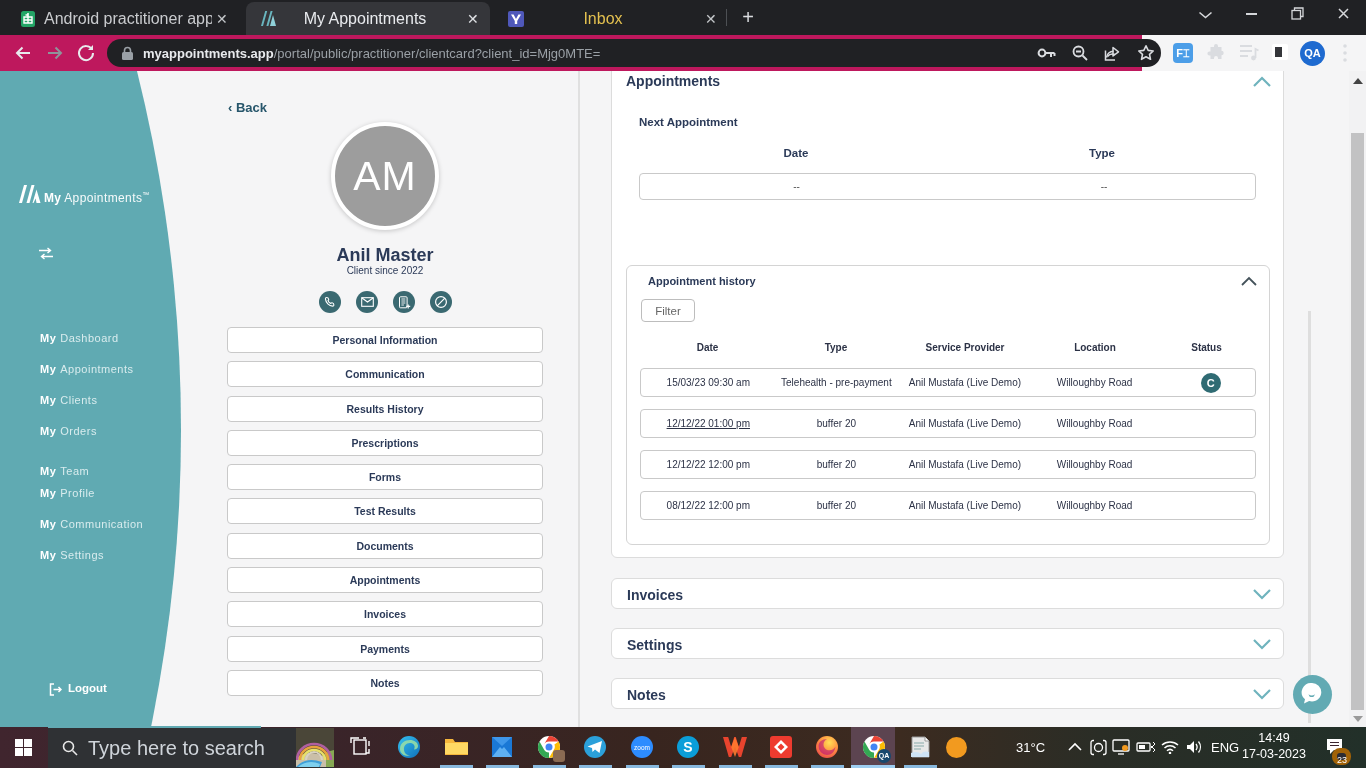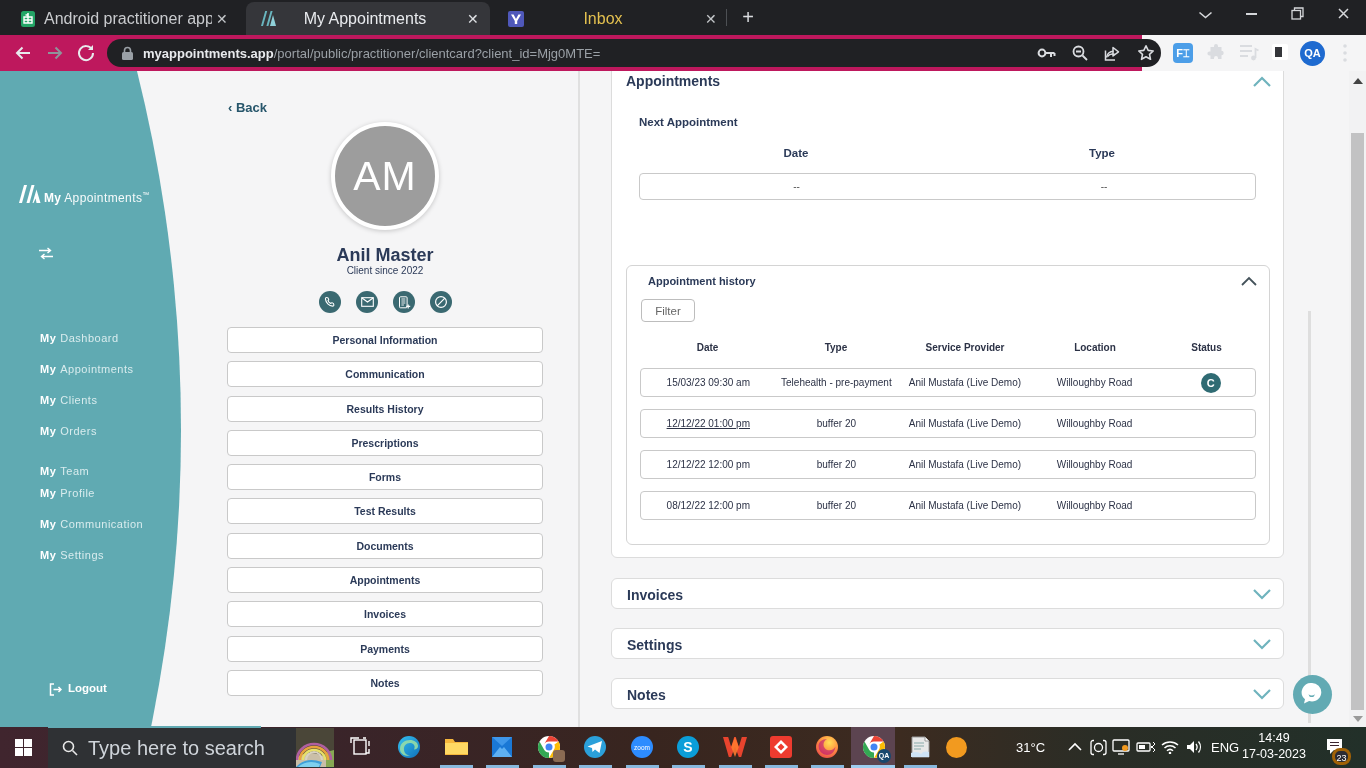--- a/index.html
+++ b/index.html
@@ -508,7 +508,7 @@
       <path d="M2 2h15v11H9l-4 4v-4H2z" fill="#fff"></path>
       <path d="M5 5.5h9M5 8.5h9" stroke="#3a2530" stroke-width="1.2"></path>
     </svg>
-  <div class="abs" style="left:1332px; top:748px; width:19px; height:17px; border-radius:8px; background:#2b2b33; border:3px solid #a16207; color:#fff; font-size:9px; text-align:center; line-height:14px;">23</div>
+  <div class="abs" style="left:1332px; top:748px; width:19px; height:17px; border-radius:8px; background:#2b2b33; border:5px solid #a16207; color:#fff; font-size:9px; text-align:center; line-height:14px;">23</div>
 </div>
 
 </body></html>

